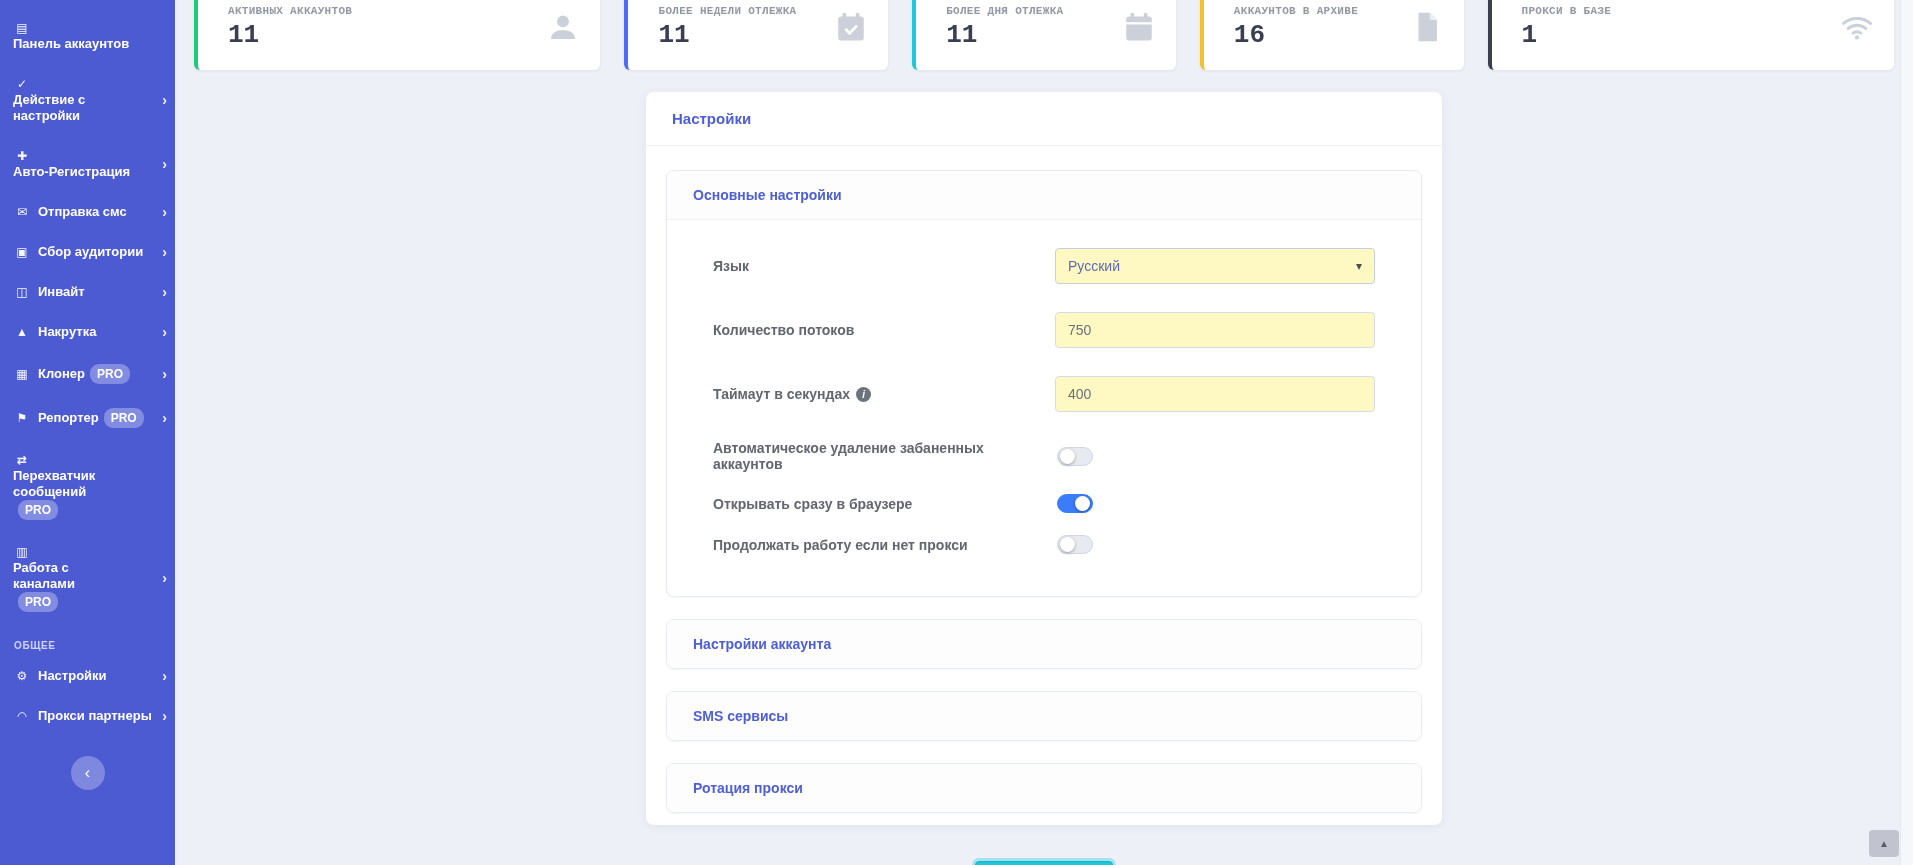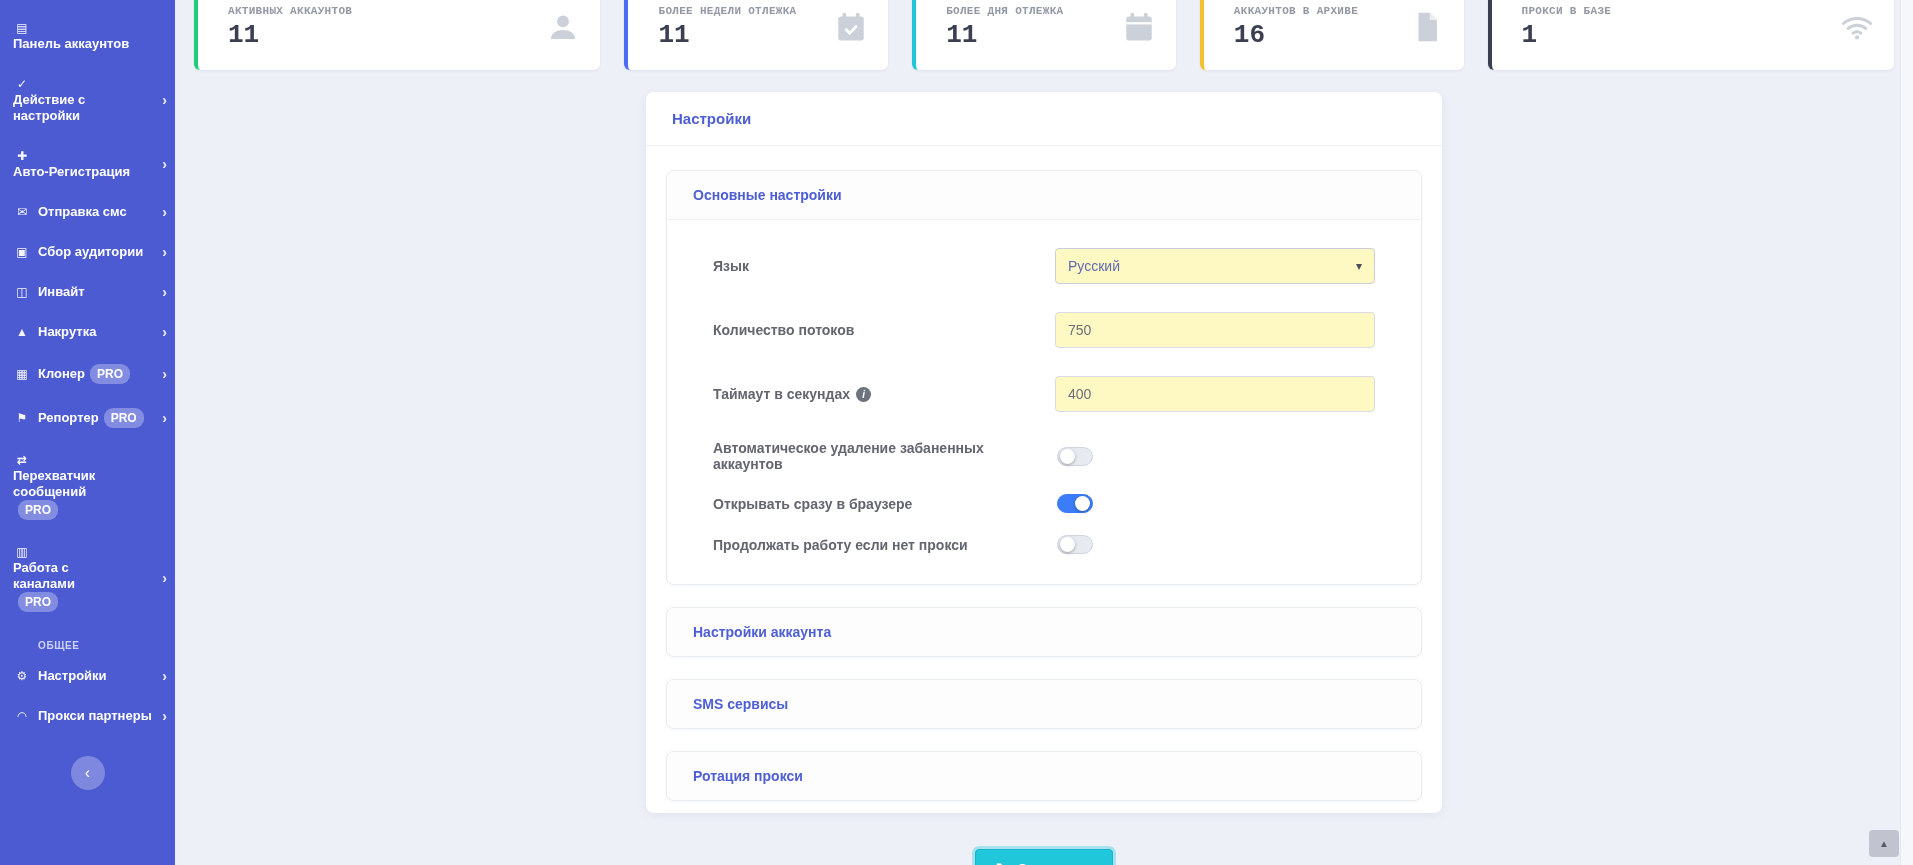--- a/index.html
+++ b/index.html
@@ -333,7 +333,7 @@
             </div>
           </div>
 
-          <div class="form-row toggle-row" style="margin-bottom:4px;">
+          <div class="form-row toggle-row" style="margin-bottom:16px;">
             <div class="form-label">Продолжать работу если нет прокси</div>
             <div class="control">
               <div class="switch"></div>

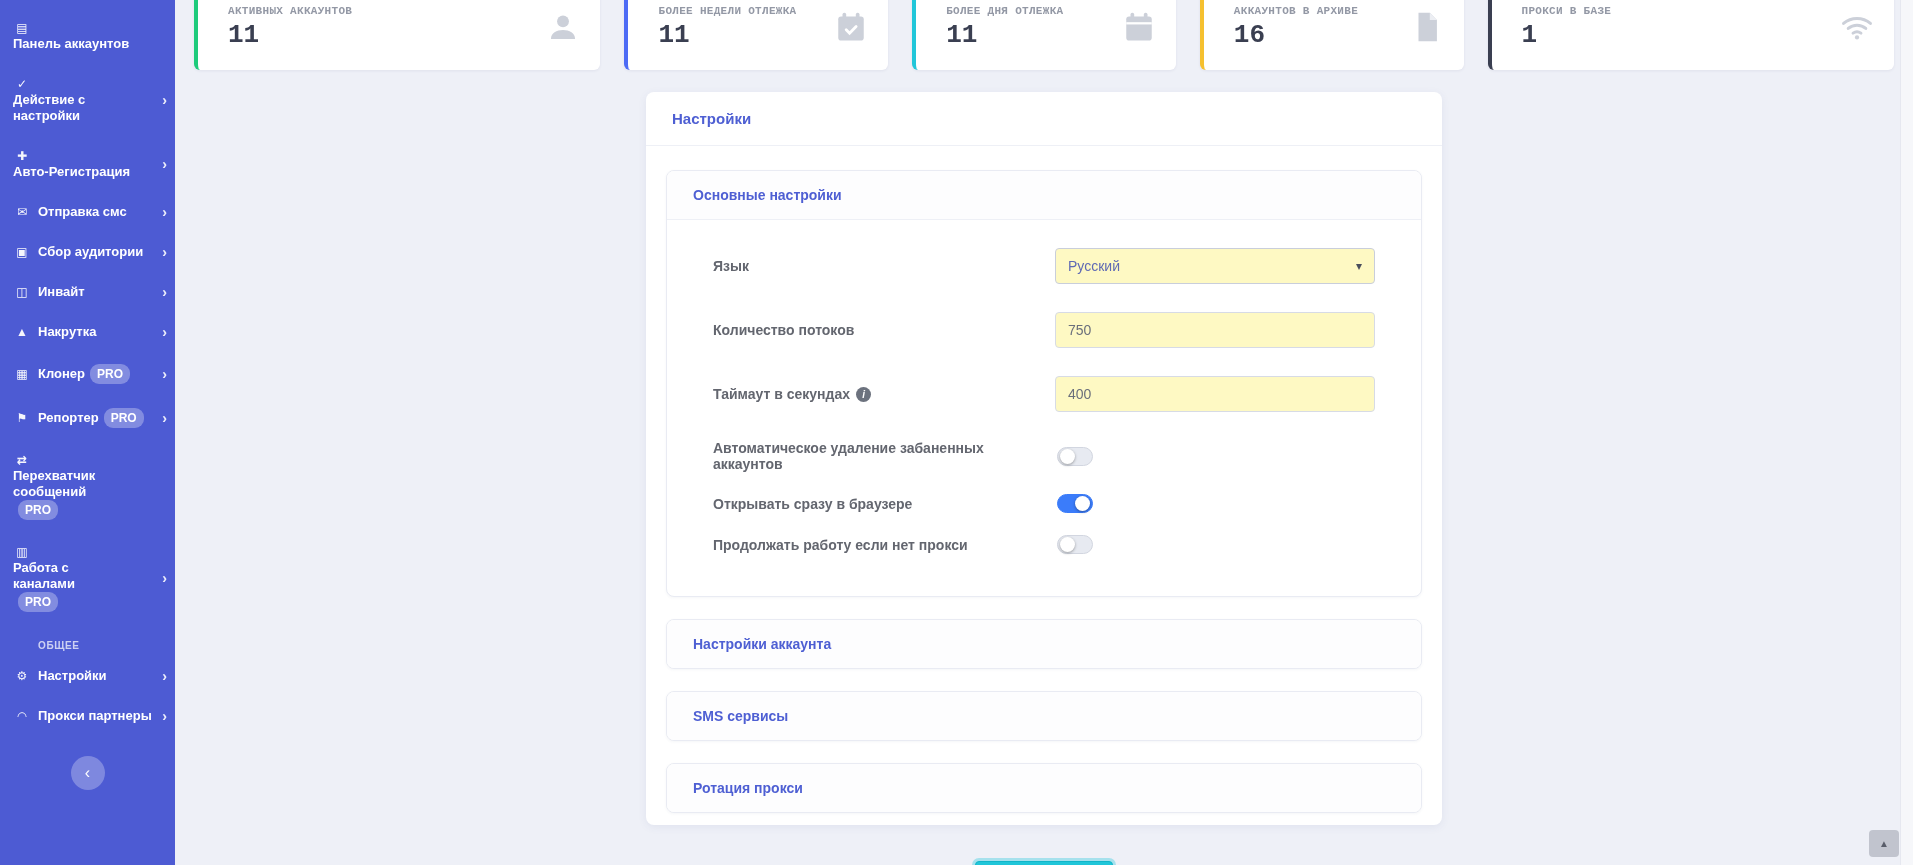--- a/index.html
+++ b/index.html
@@ -38,7 +38,7 @@
   }
   .sb-section {
     padding:16px 14px 5px; font-size:10px; font-weight:700;
-    letter-spacing:.6px; color:rgba(255,255,255,.72);margin-left:24px;
+    letter-spacing:.6px; color:rgba(255,255,255,.72);
   }
   .sb-collapse {
     margin:20px auto 0; width:34px; height:34px; border-radius:50%;

